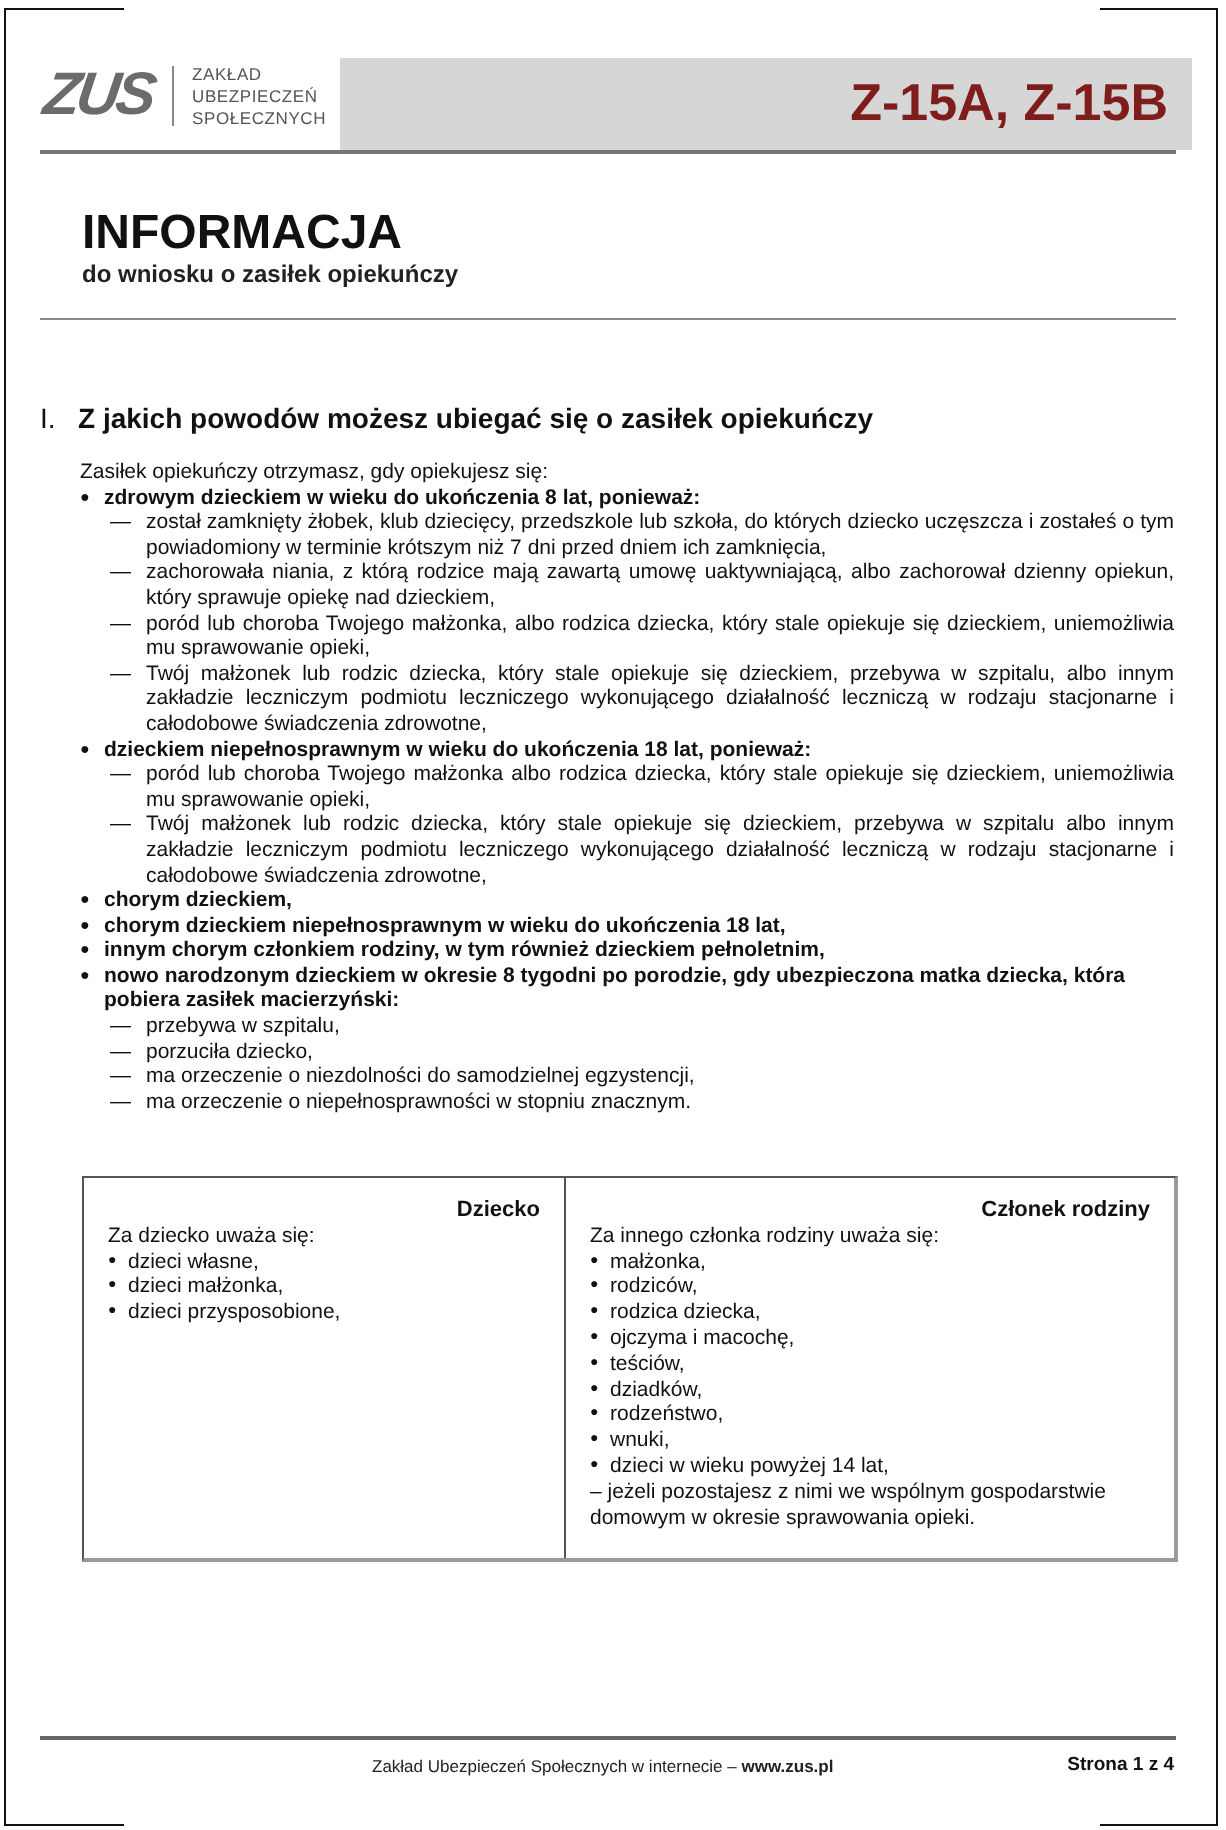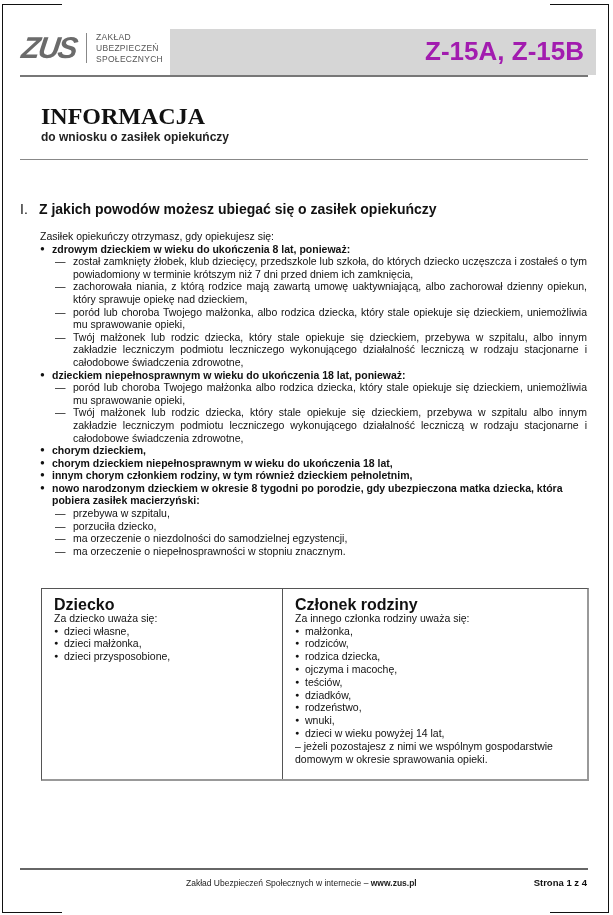--- a/index.html
+++ b/index.html
@@ -17,7 +17,7 @@
   .logo-sep { width:1px; height:30px; background:#888; margin:0 9px 0 10px; }
   .logo-text { font-size:8.5px; line-height:11px; color:#555; letter-spacing:0.3px; }
   .form-code-box { position:absolute; left:150px; top:2px; width:426px; height:46px; background:#d6d6d6; }
-  .form-code { position:absolute; right:12px; top:7px; font-size:26px; font-weight:bold; color:#a21caf; }
+  .form-code { position:absolute; right:12px; top:7px; font-size:26px; font-weight:bold; color:#7f1d1d; }
   .header-rule { position:absolute; left:20px; top:75px; width:568px; height:2px; background:#777; }
 
   .title { position:absolute; left:41px; top:103px; font-size:24px; font-weight:bold;font-family:Liberation Serif, serif; }

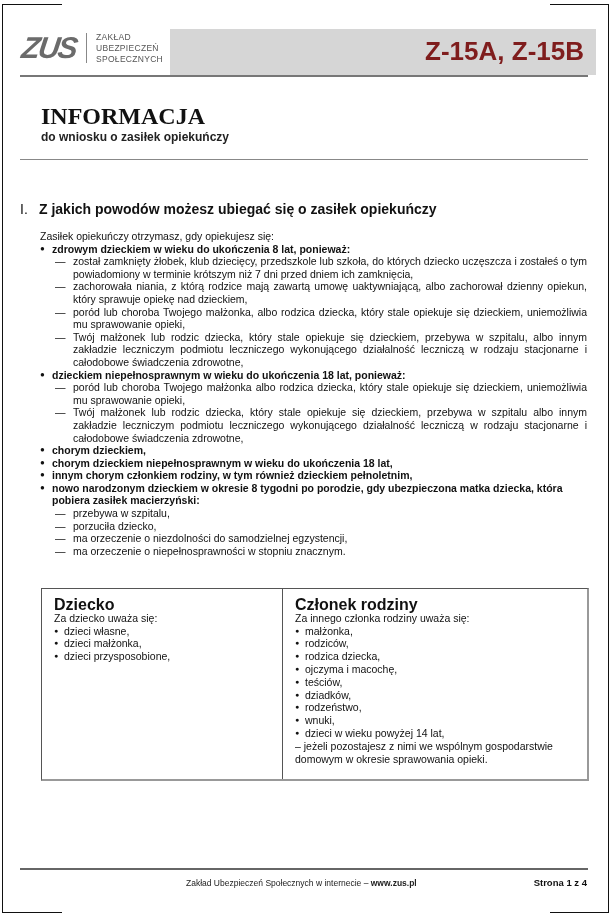--- a/index.html
+++ b/index.html
@@ -20,7 +20,7 @@
   .form-code { position:absolute; right:12px; top:7px; font-size:26px; font-weight:bold; color:#7f1d1d; }
   .header-rule { position:absolute; left:20px; top:75px; width:568px; height:2px; background:#777; }
 
-  .title { position:absolute; left:41px; top:103px; font-size:24px; font-weight:bold;font-family:Liberation Serif, serif; }
+  .title { position:absolute; left:41px; top:103px; font-size:24px; font-weight:bold; }
   .subtitle { position:absolute; left:41px; top:130px; font-size:12px; font-weight:bold; color:#222; }
   .title-rule { position:absolute; left:20px; top:159px; width:568px; height:1px; background:#888; }
 

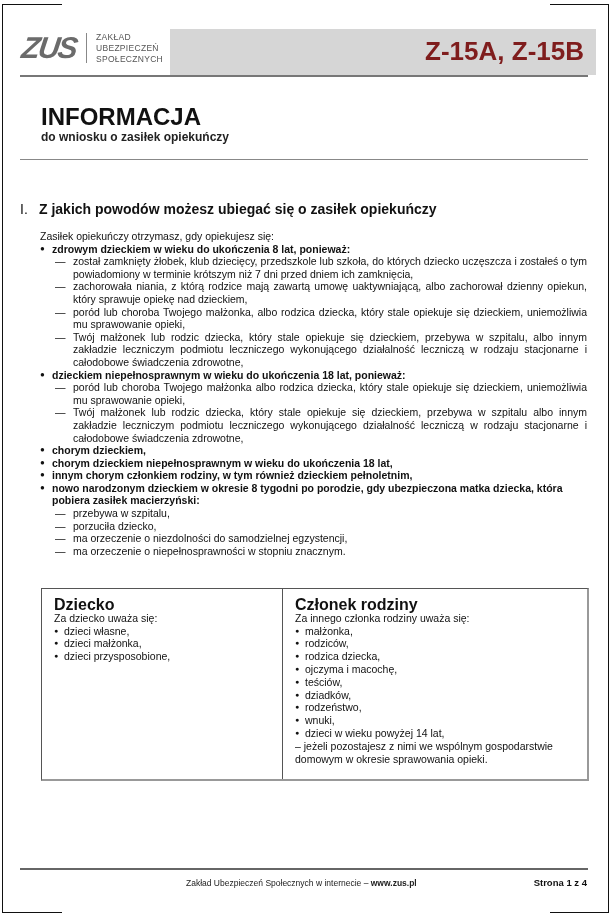--- a/index.html
+++ b/index.html
@@ -38,7 +38,7 @@
   .def-col { padding:10px 12px 0 12px; font-size:10.5px; line-height:12.8px; }
   .def-col.left { width:216px; border-right:1px solid #555; }
   .def-col.right { flex:1; }
-  .def-title { font-weight:bold; font-size:16px; }
+  .def-title { font-weight:bold; font-size:11px;text-align:right; }
   .def-item { position:relative; padding-left:10px; }
   .def-item::before { content:"●"; position:absolute; left:0; top:0; font-size:7px; }
 

